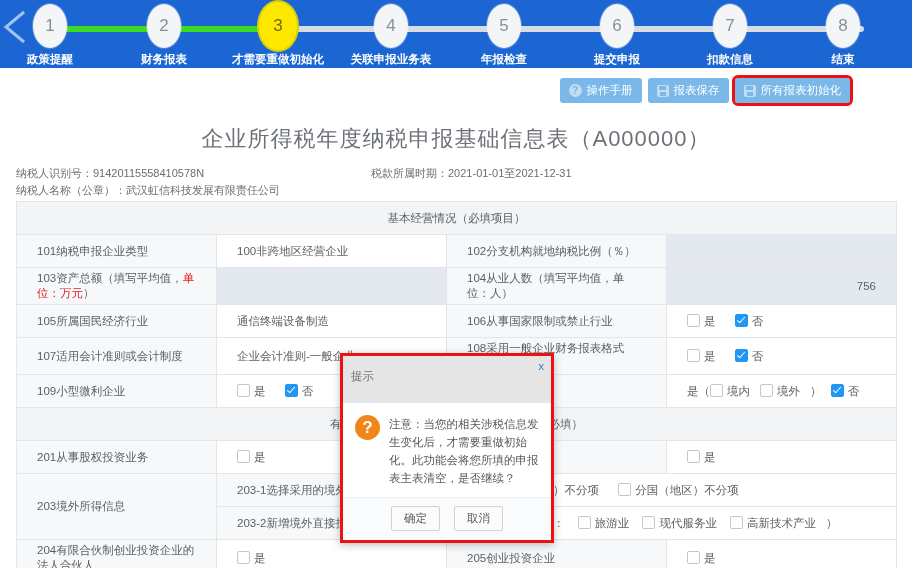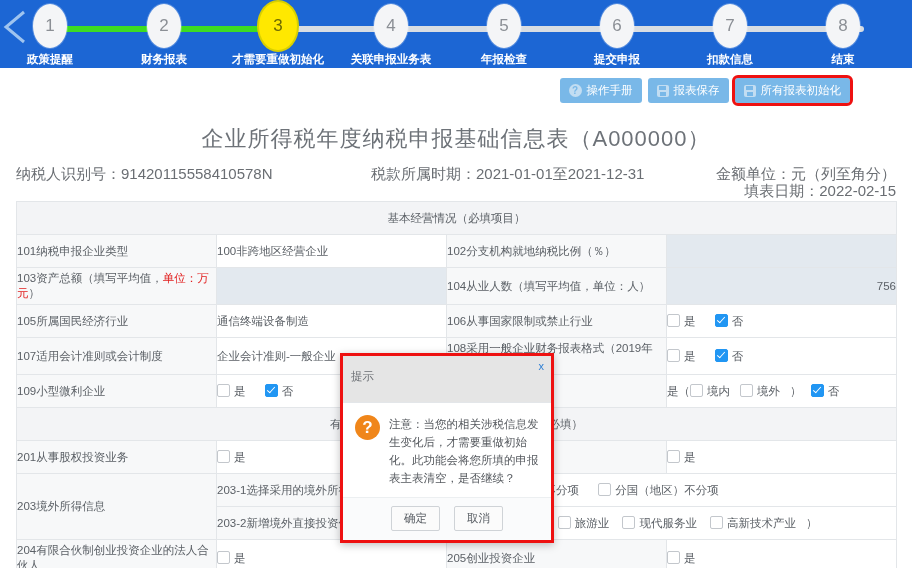--- a/index.html
+++ b/index.html
@@ -56,7 +56,7 @@
     font-size:22px;color:#6d7278;letter-spacing:1px;
   }
 
-  .meta{position:absolute;left:16px;top:97px;width:880px;height:36px;font-size:15px;color:#6a6e73;}
+  .meta{position:absolute;left:16px;top:97px;width:880px;height:36px;font-size:11px;color:#6a6e73;}
   .meta .ml{position:absolute;left:0;top:0;line-height:17px;}
   .meta .mc{position:absolute;left:355px;top:0;line-height:17px;}
   .meta .mr{position:absolute;right:0;top:0;text-align:right;line-height:17px;}

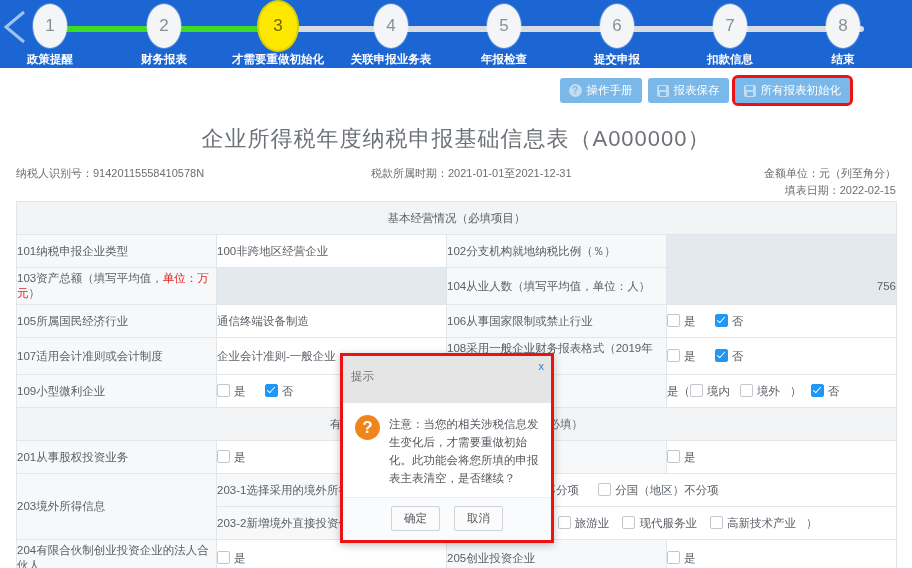--- a/index.html
+++ b/index.html
@@ -189,12 +189,6 @@
           <span>税款所属时期：</span><span>2021-01-01至2021-12-31</span>
         </div>
       </div>
-      <div class="mr">
-        <div>金额单位：元（列至角分）</div>
-        <div>
-          <span>填表日期：</span><span>2022-02-15</span>
-        </div>
-      </div>
     </div>
 
     <table class="form">

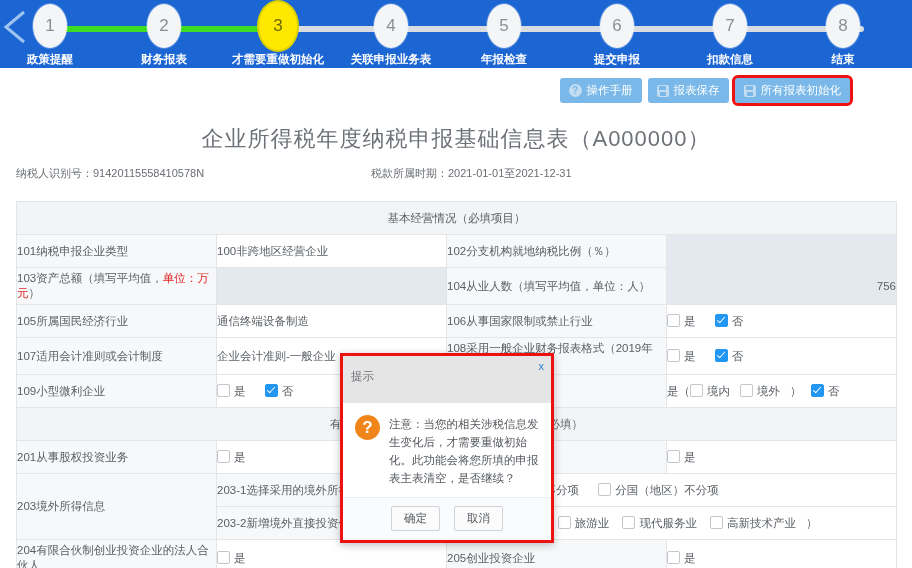--- a/index.html
+++ b/index.html
@@ -183,6 +183,9 @@
         <div>
           <span>纳税人识别号：</span><span>91420115558410578N</span>
         </div>
+        <div>
+          <span>纳税人名称（公章）：</span><span>武汉虹信科技发展有限责任公司</span>
+        </div>
       </div>
       <div class="mc">
         <div>

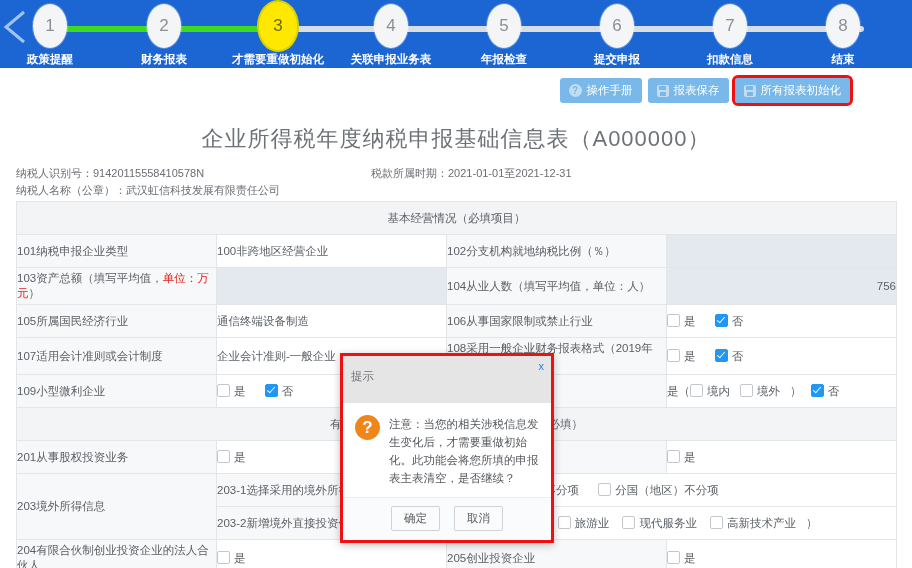--- a/index.html
+++ b/index.html
@@ -63,7 +63,7 @@
 
   table.form{position:absolute;left:16px;top:133px;width:880px;border-collapse:collapse;table-layout:fixed;}
   table.form td{
-    border:1px solid #e3e6e9;height:26px;padding:3px 0;
+    border:1px solid #e3e6e9;height:26px;padding:3px 20px;
     font-size:11.5px;color:#5b6066;vertical-align:middle;
   }
   td.sect{background:#f3f4f6;text-align:center;color:#6a6e73;font-weight:normal;height:22px;}

